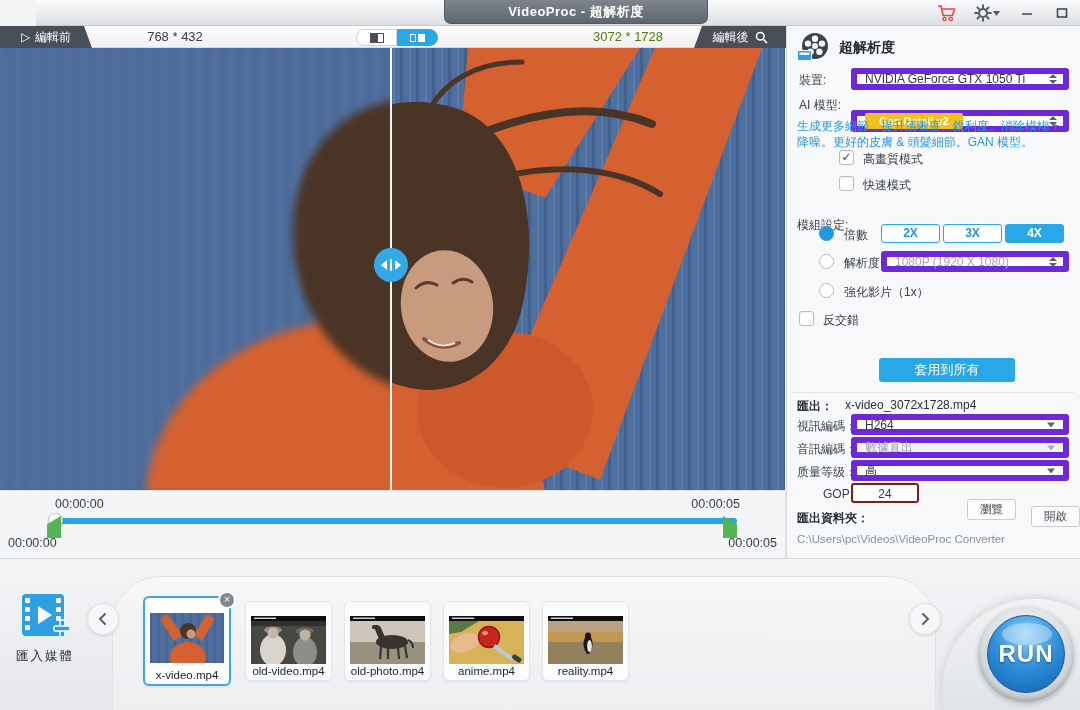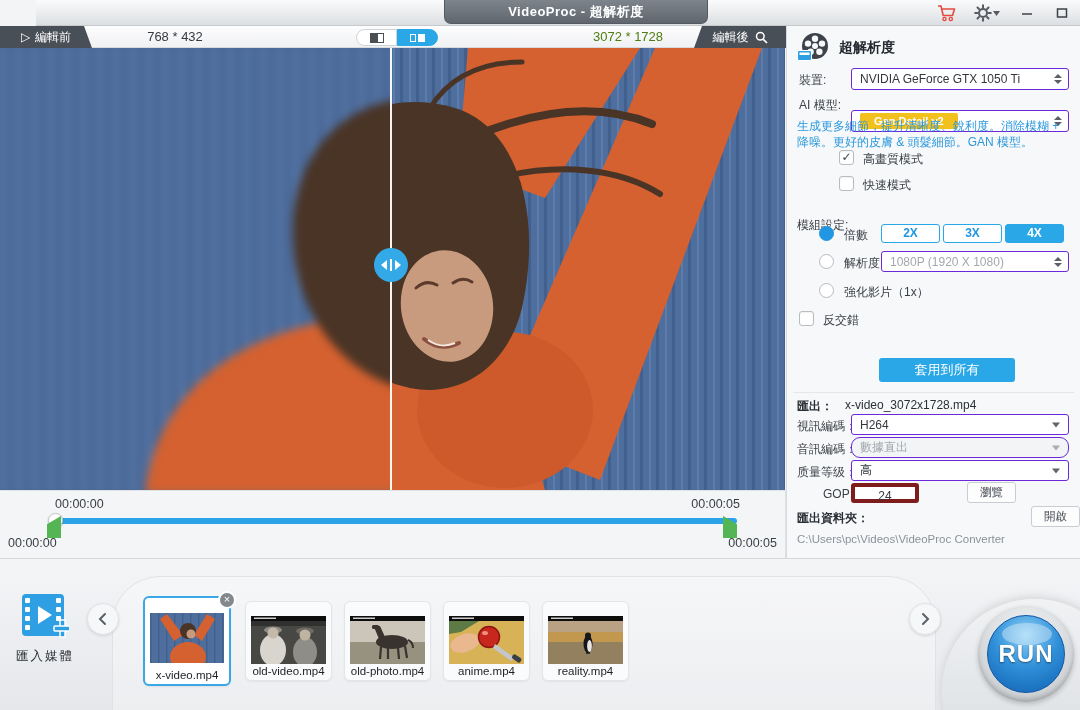--- a/index.html
+++ b/index.html
@@ -72,7 +72,7 @@
     background:#f7f8fa; border-left:1px solid #d8dbde; font-size:12px; color:#3a3f45;padding-left:47px; }
   .panel .abs { position:absolute; }
   .p-title { left:52px; top:13px; font-size:14px; font-weight:bold; color:#23282e; }
-  .sel { position:absolute; background:#fff; border:1px solid #6d28d9; border-radius:3px;
+  .sel { position:absolute; background:#fff; border:6px solid #6d28d9; border-radius:3px;
     font-size:12px; color:#33383e; display:flex; align-items:center; padding-left:8px; cursor:pointer; }
   .sel.disabled { background:#f3f4f6; color:#a2a8ae;border-radius:9px; }
   .sel.grayval { color:#a2a8ae; }

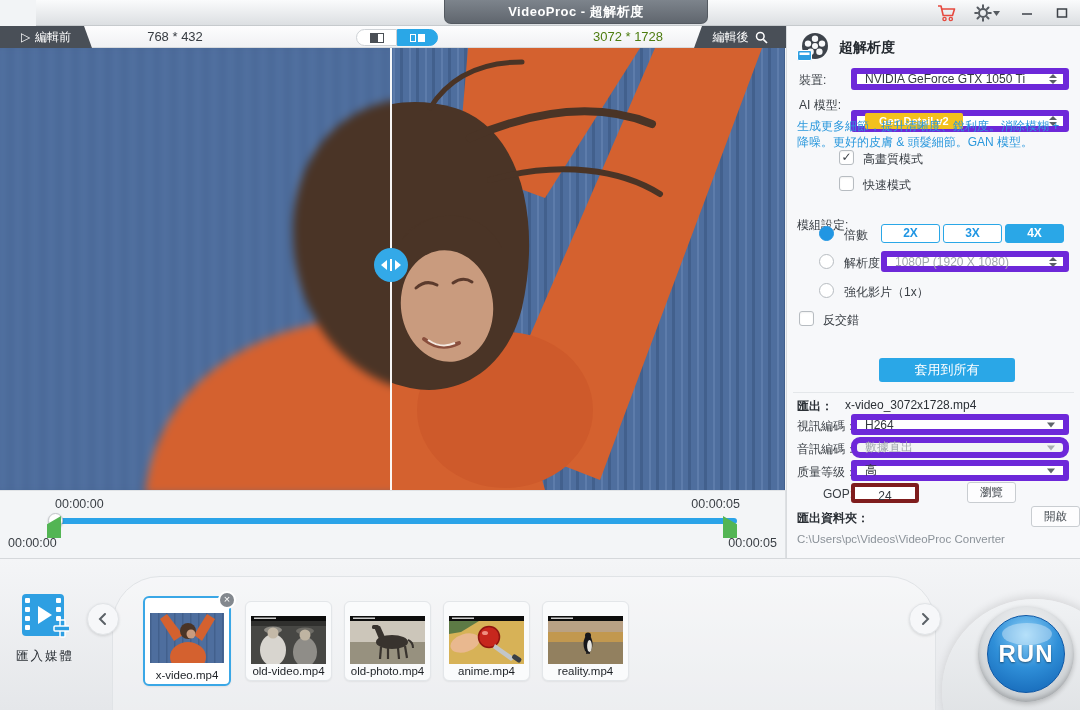--- a/index.html
+++ b/index.html
@@ -74,7 +74,7 @@
   .p-title { left:52px; top:13px; font-size:14px; font-weight:bold; color:#23282e; }
   .sel { position:absolute; background:#fff; border:6px solid #6d28d9; border-radius:3px;
     font-size:12px; color:#33383e; display:flex; align-items:center; padding-left:8px; cursor:pointer; }
-  .sel.disabled { background:#f3f4f6; color:#a2a8ae;border-radius:9px; }
+  .sel.disabled { background:#f3f4f6; color:#a2a8ae; }
   .sel.grayval { color:#a2a8ae; }
   .spin { position:absolute; right:6px; top:50%; transform:translateY(-50%); display:flex; flex-direction:column; gap:2px; }
   .spin .up { width:0;height:0;border-left:4px solid transparent;border-right:4px solid transparent;border-bottom:4px solid #5a6066; }

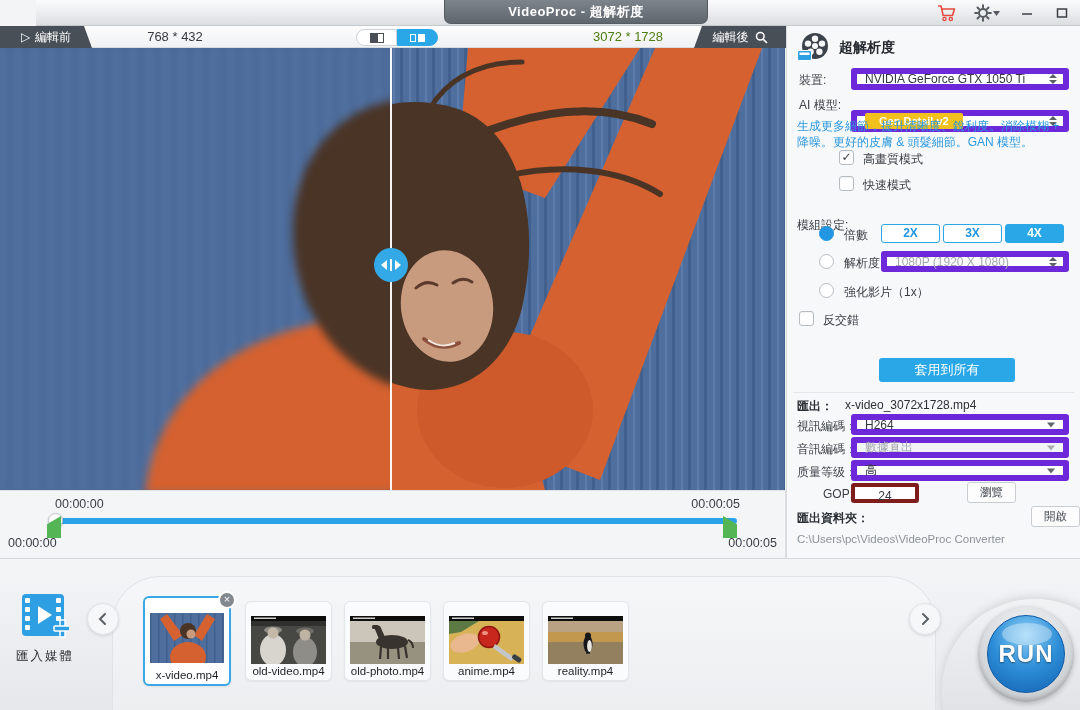--- a/index.html
+++ b/index.html
@@ -96,7 +96,7 @@
     border:none; border-radius:3px; color:#fff; font-size:13px; cursor:pointer; }
   .hdiv { position:absolute; left:6px; right:6px; height:1px; background:#e4e7ea; }
   .blabel { font-weight:bold; color:#2b3036; }
-  .inp { position:absolute; background:#fff; border:4px solid #7f1d1d; border-radius:3px;
+  .inp { position:absolute; background:#fff; border:2px solid #7f1d1d; border-radius:3px;
     font-size:12px; color:#33383e; text-align:center; }
   .pbtn { position:absolute; width:49px; height:21px; background:#fdfdfe; border:1px solid #c9cdd1;
     border-radius:3px; font-size:11.5px; color:#454b51; text-align:center; line-height:19px; cursor:pointer; }

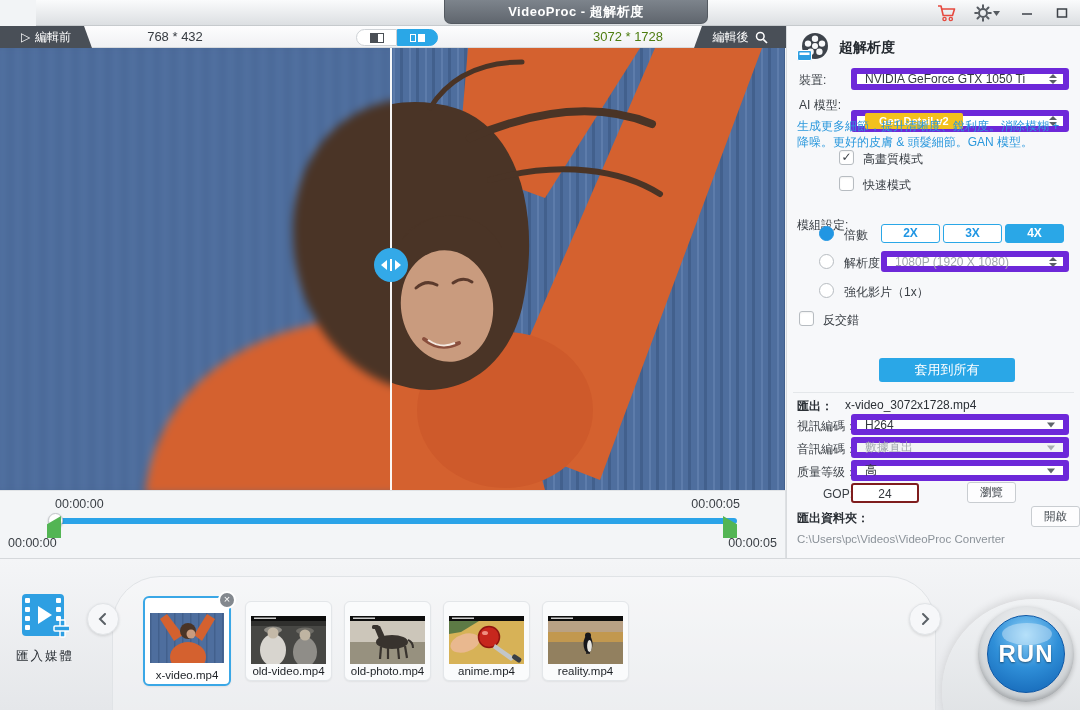--- a/index.html
+++ b/index.html
@@ -369,7 +369,7 @@
     <div class="inp" style="left:64px;top:457px;width:68px;height:20px;line-height:18px">24</div>
 
     <div class="abs blabel" style="left:10px;top:484px">匯出資料夾：</div>
-    <div class="pbtn" style="left:180px;top:456px">瀏覽</div>
+    <div class="pbtn" style="left:180px;top:473px">瀏覽</div>
     <div class="pbtn" style="left:244px;top:480px">開啟</div>
     <div class="abs ppath">C:\Users\pc\Videos\VideoProc Converter</div>
   </div>

